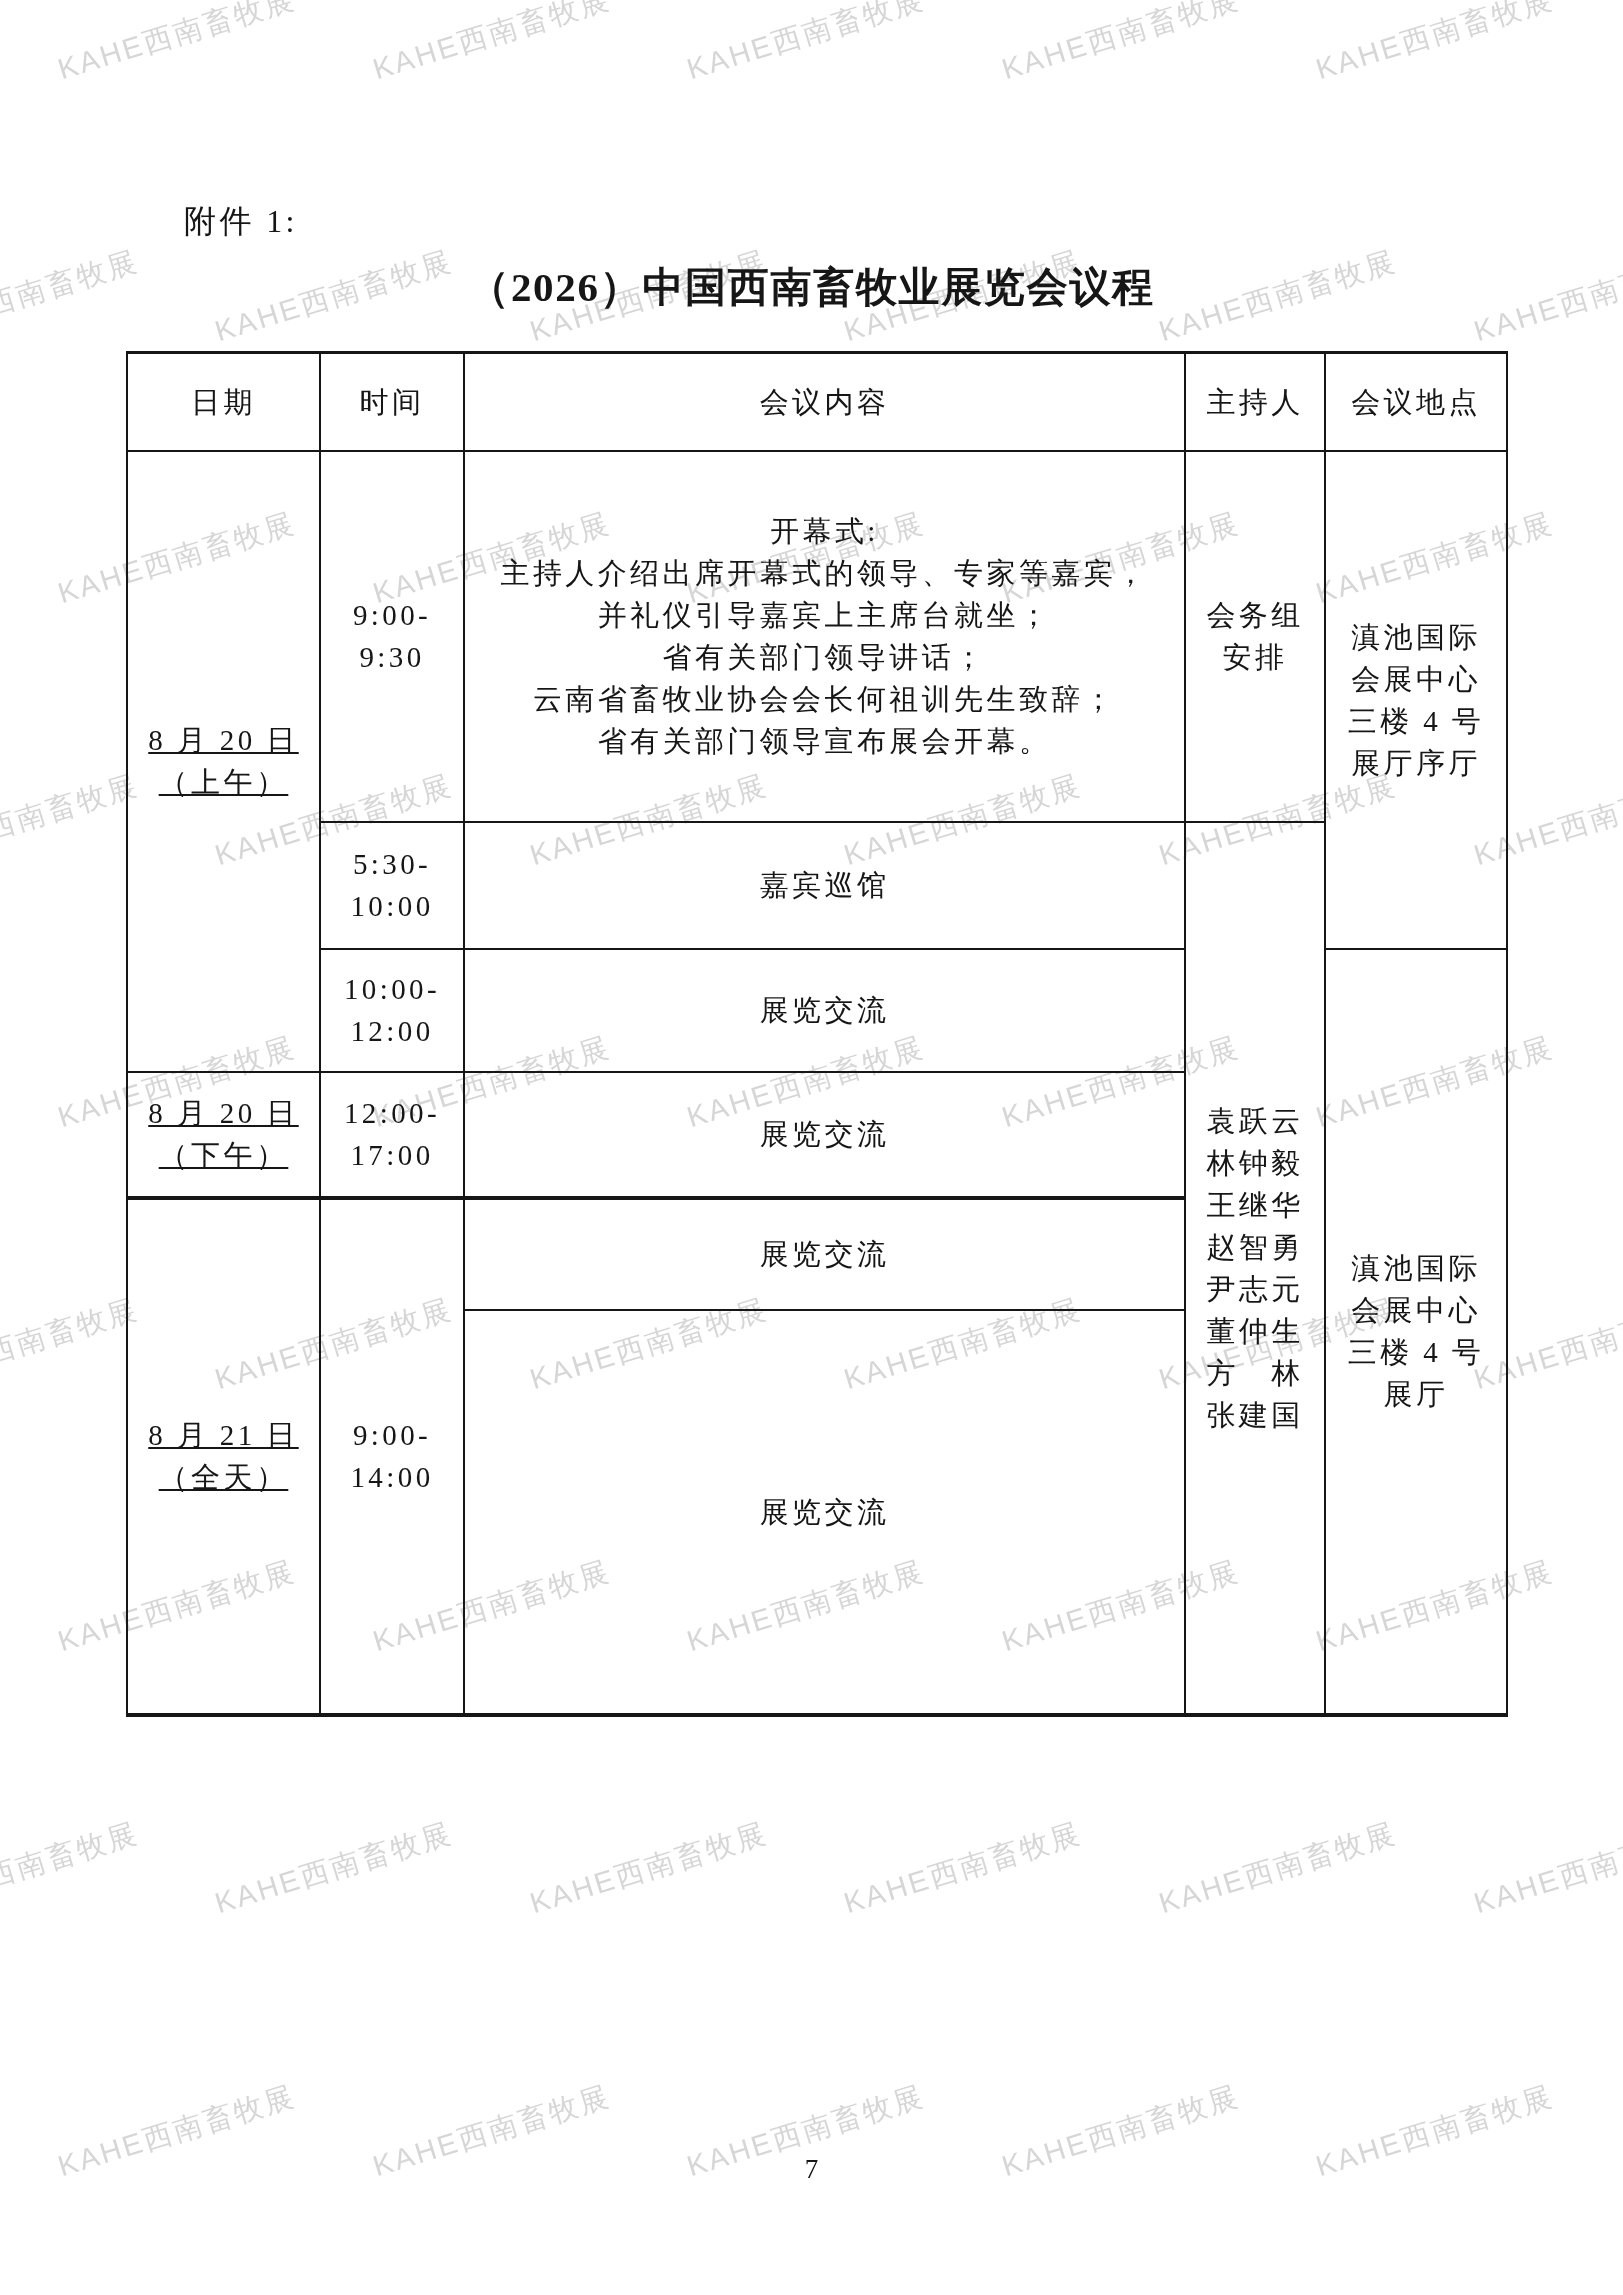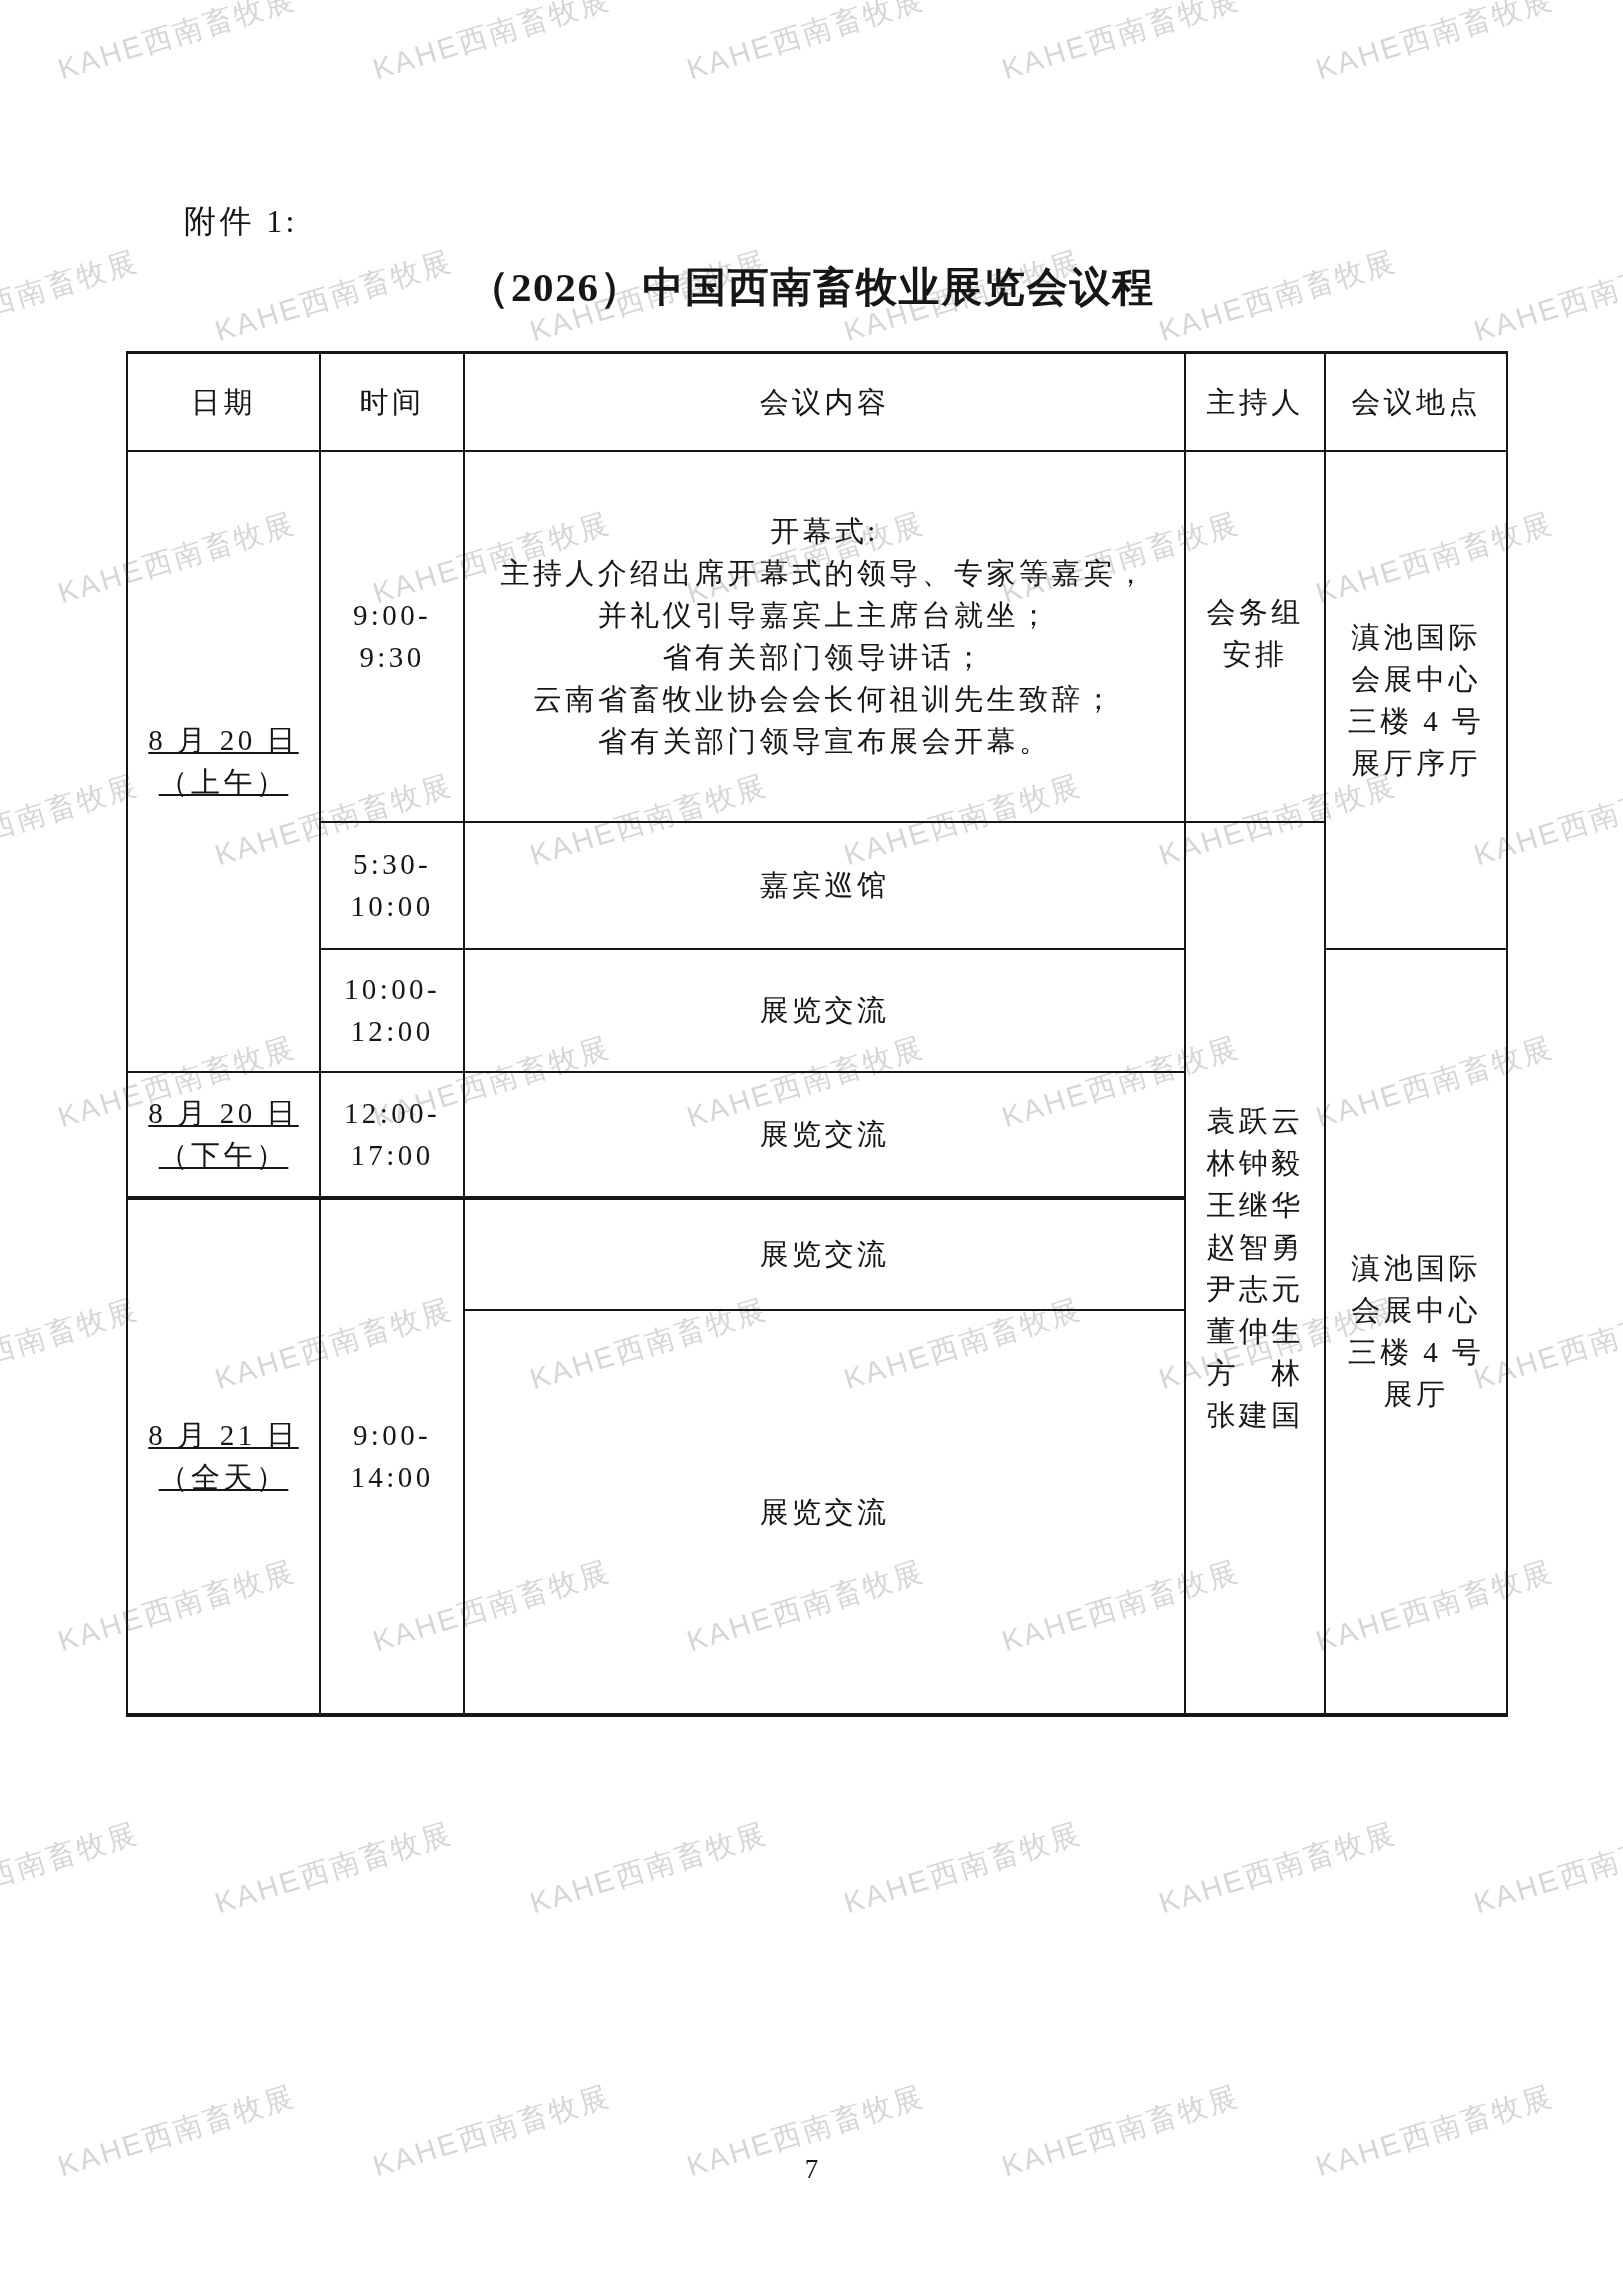--- a/index.html
+++ b/index.html
@@ -39,7 +39,7 @@
     text-align:left; padding-left:15px; line-height:42px; letter-spacing:2.5px;margin-top:32px;
   }
   td.evt { letter-spacing:4.2px; }
-  td.host1 { line-height:45px; letter-spacing:2.5px;font-family:Liberation Mono, monospace; }
+  td.host1 { line-height:45px; letter-spacing:2.5px; }
   td.host2 {
     vertical-align:top; padding-top:48px; line-height:71px; letter-spacing:2.5px;
   }

